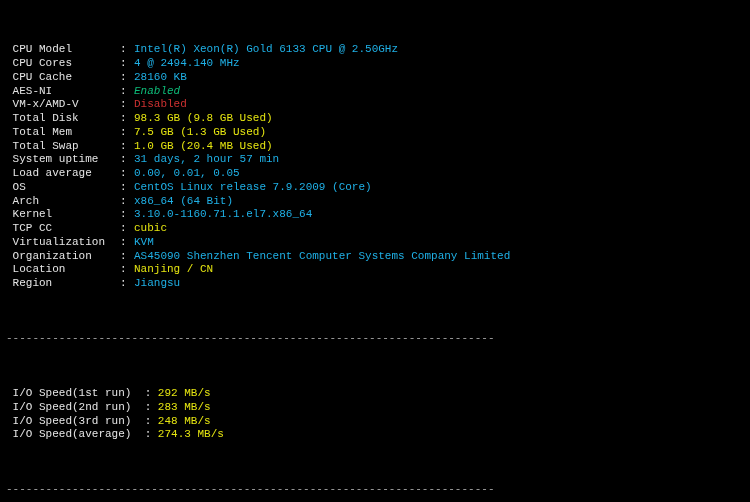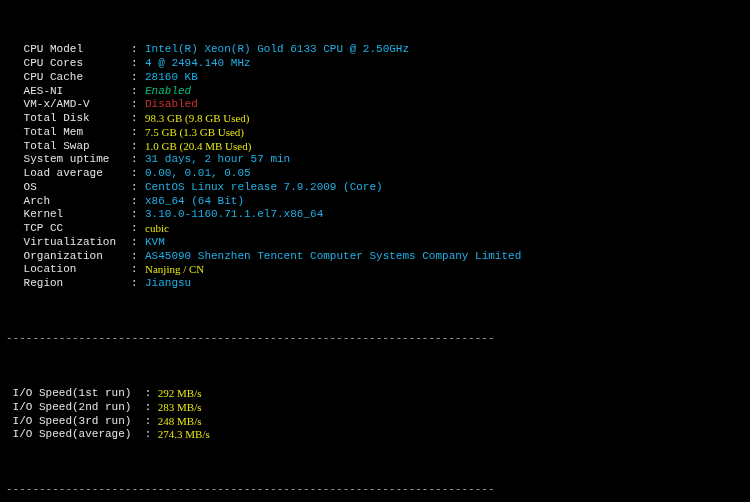--- a/index.html
+++ b/index.html
@@ -19,7 +19,7 @@
     white-space: pre;
   }
   .row { display: flex; }
-  .label { display: inline-block; width: 114px; margin-left: 11px; }
+  .label { display: inline-block; width: 114px; }
   .colon { display: inline-block; width: 14px; }
   .val { display: inline-block; }
   .cyan   { color: #1fb0e6; }

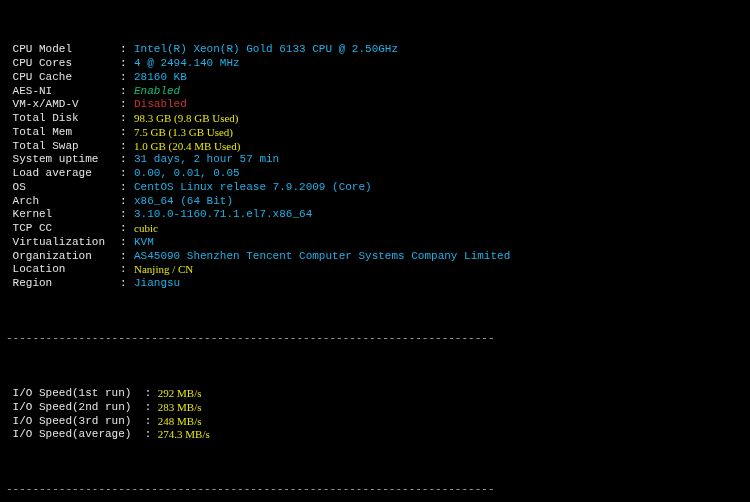--- a/index.html
+++ b/index.html
@@ -25,7 +25,7 @@
   .cyan   { color: #1fb0e6; }
   .green  { color: #0dbc79; font-style: italic; }
   .red    { color: #cd3131; }
-  .yellow { color: #e5e510; font-family: Liberation Serif, serif; }
+  .yellow { color: #e5e510; }
   .white  { color: #e5e5e5; }
 
   .hr { color: #a8a8a8; letter-spacing: 0; }

